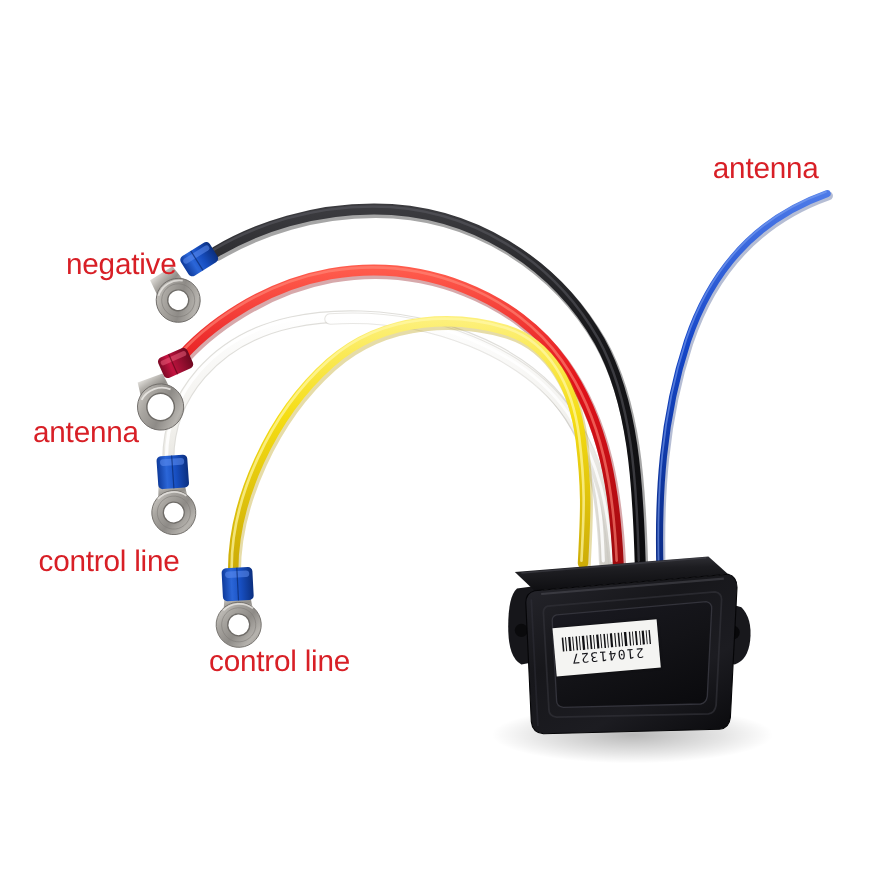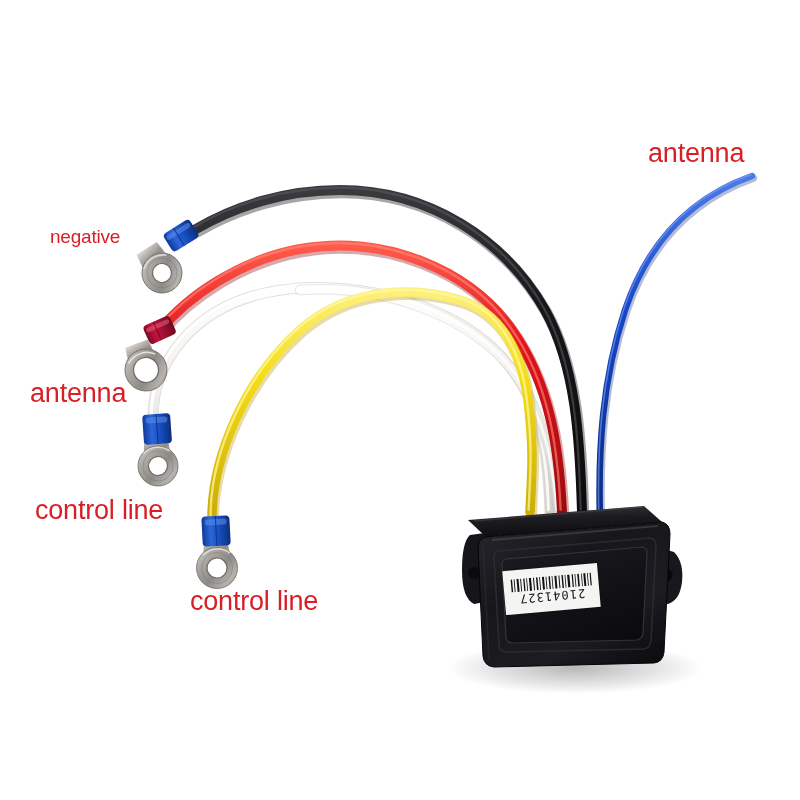--- a/index.html
+++ b/index.html
@@ -34,7 +34,7 @@
     letter-spacing: -0.2px;
     line-height: 1;
   }
-  .lbl-negative   { left: 50px;  top: 227px; font-size: 19px; }
+  .lbl-negative   { left: 60px;  top: 227px; font-size: 27px; }
   .lbl-positive   { left: 30px;  top: 380px; font-size: 27px; }
   .lbl-control-1  { left: 35px;  top: 497px; font-size: 27px; }
   .lbl-control-2  { left: 190px; top: 588px; font-size: 27px; }

